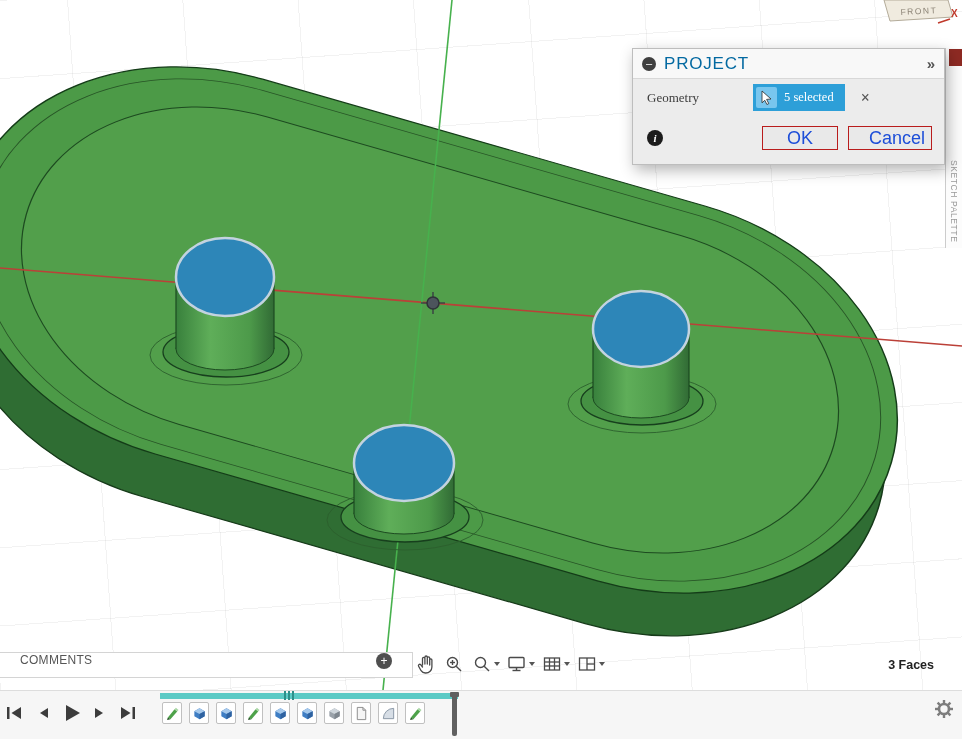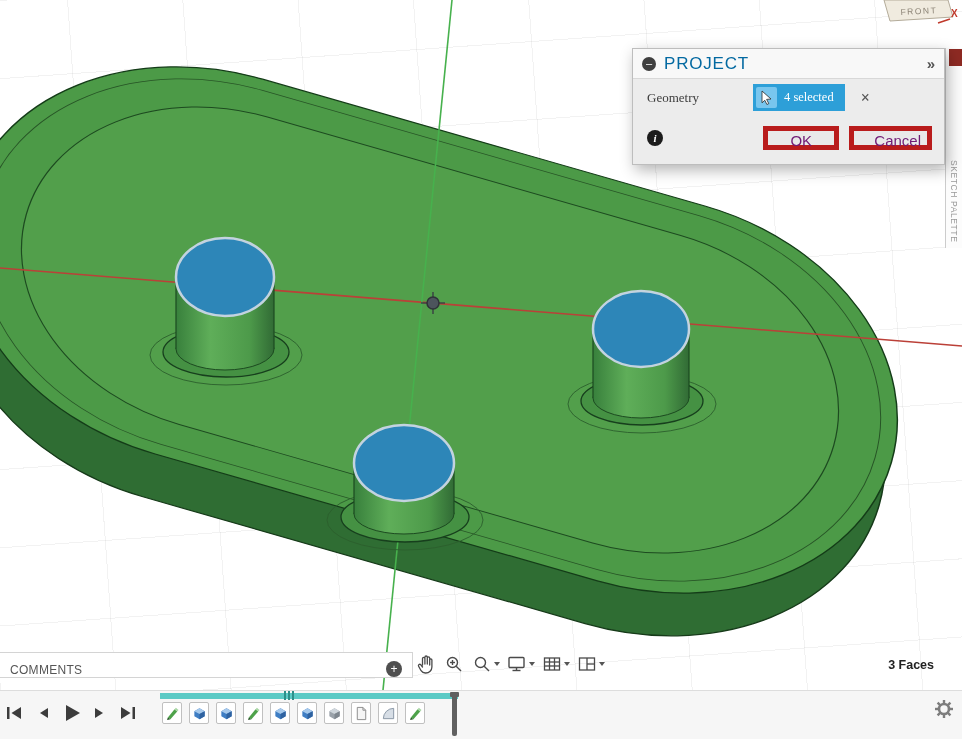--- a/index.html
+++ b/index.html
@@ -150,7 +150,7 @@
             <path d="M1 1 L10 9 L5.6 9.4 L7.8 13.6 L5.9 14.5 L3.8 10.3 L1 12.8 Z" fill="#fff" stroke="#2a2a2a" stroke-width="0.8"></path>
           </svg>
       </span>
-      <span>4 selected</span>
+      <span>5 selected</span>
     </div>
     <span class="clear-x">×</span>
   </div>

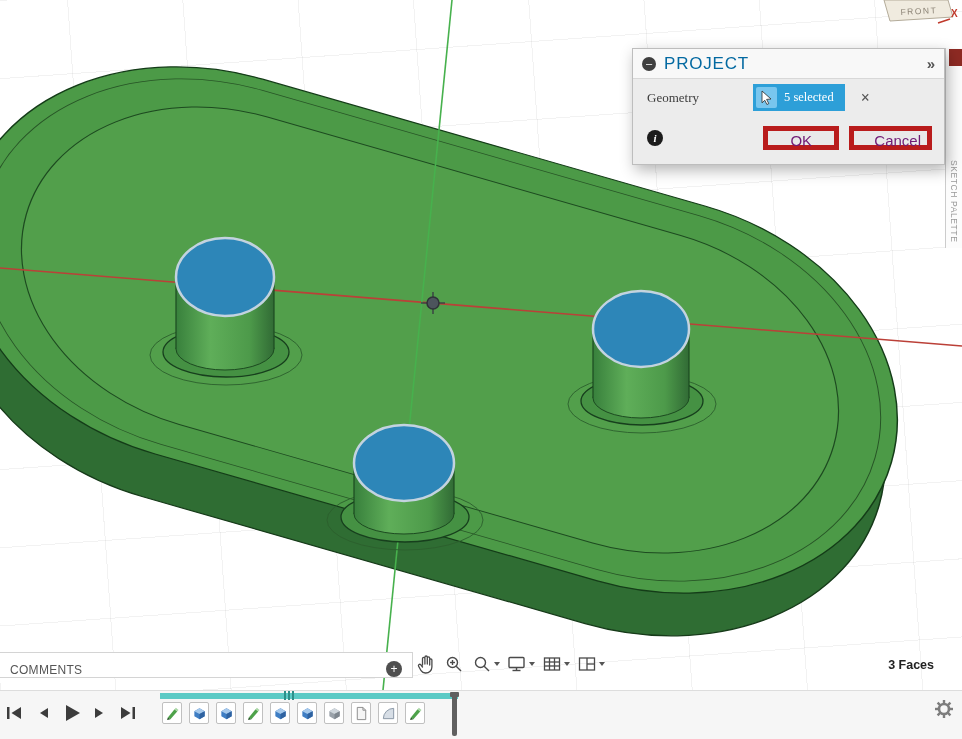--- a/index.html
+++ b/index.html
@@ -29,7 +29,7 @@
   .checkbox{width:15px;height:15px;background:#fff;border:1.6px solid #4a4a4a;border-radius:2px;display:flex;align-items:center;justify-content:center;font-size:12px;font-weight:bold;color:#111;line-height:1;}
   .dlg-footer{display:flex;align-items:center;padding:10px 12px 14px 14px;}
   .info{width:16px;height:16px;border-radius:50%;background:#1c1c1c;color:#fff;font-size:11px;font-weight:bold;display:flex;align-items:center;justify-content:center;font-family:"Liberation Serif",serif;font-style:italic;}
-  .btn{min-width:76px;height:24px;background:#e9e9e9;border:5px solid #b91c1c;color:#701a75;font-size:15px;font-family:inherit;}
+  .btn{min-width:76px;height:24px;background:#e9e9e9;border:1px solid #b91c1c;color:#1d4ed8;font-size:18px;font-family:inherit;}
   .btn.ok{margin-left:auto;}
   .btn.cancel{margin-left:10px;min-width:82px;padding-left:20px;}
 

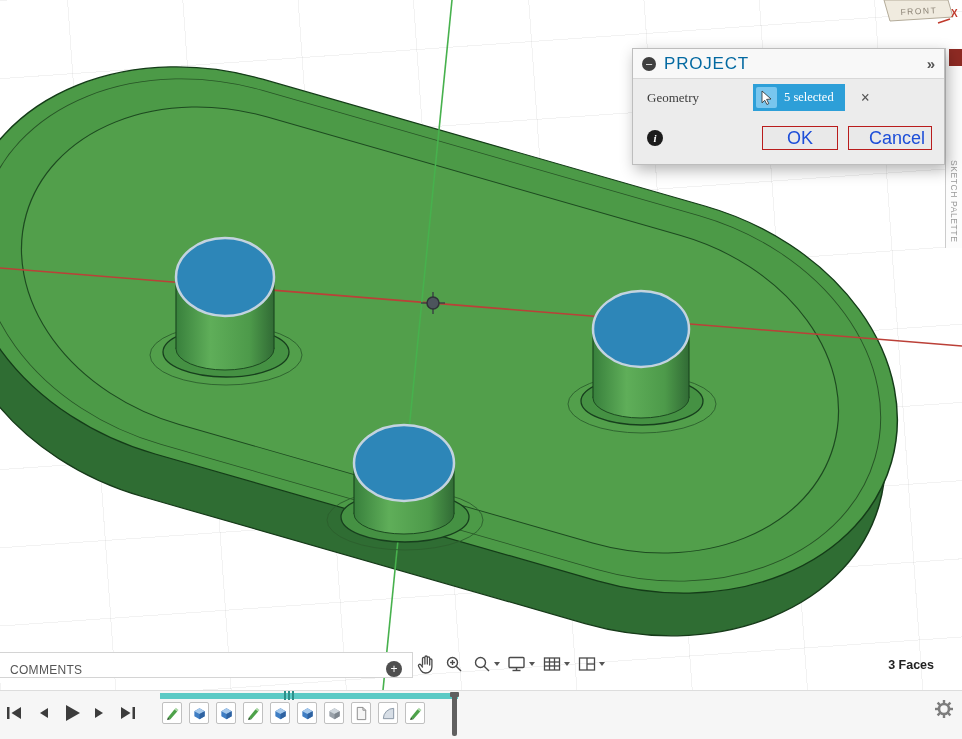--- a/index.html
+++ b/index.html
@@ -39,7 +39,7 @@
   .palette-accent{position:absolute;right:0;top:49px;width:13px;height:17px;background:#8e2a23;z-index:6;}
 
   
-  .comments-bar{position:absolute;left:0;top:652px;width:413px;height:26px;background:#fff;border:1px solid #d4d4d4;border-left:none;display:flex;align-items:flex-end;padding:0 10px;box-sizing:border-box;z-index:8;}
+  .comments-bar{position:absolute;left:0;top:652px;width:413px;height:26px;background:#fff;border:1px solid #d4d4d4;border-left:none;display:flex;align-items:flex-start;padding:0 20px;box-sizing:border-box;z-index:8;}
   .comments-label{font-size:12px;color:#555;letter-spacing:.3px;}
   .comment-add{margin-left:auto;width:16px;height:16px;border-radius:50%;background:#4f4f4f;color:#fff;font-size:12px;display:flex;align-items:center;justify-content:center;line-height:1;}
 

